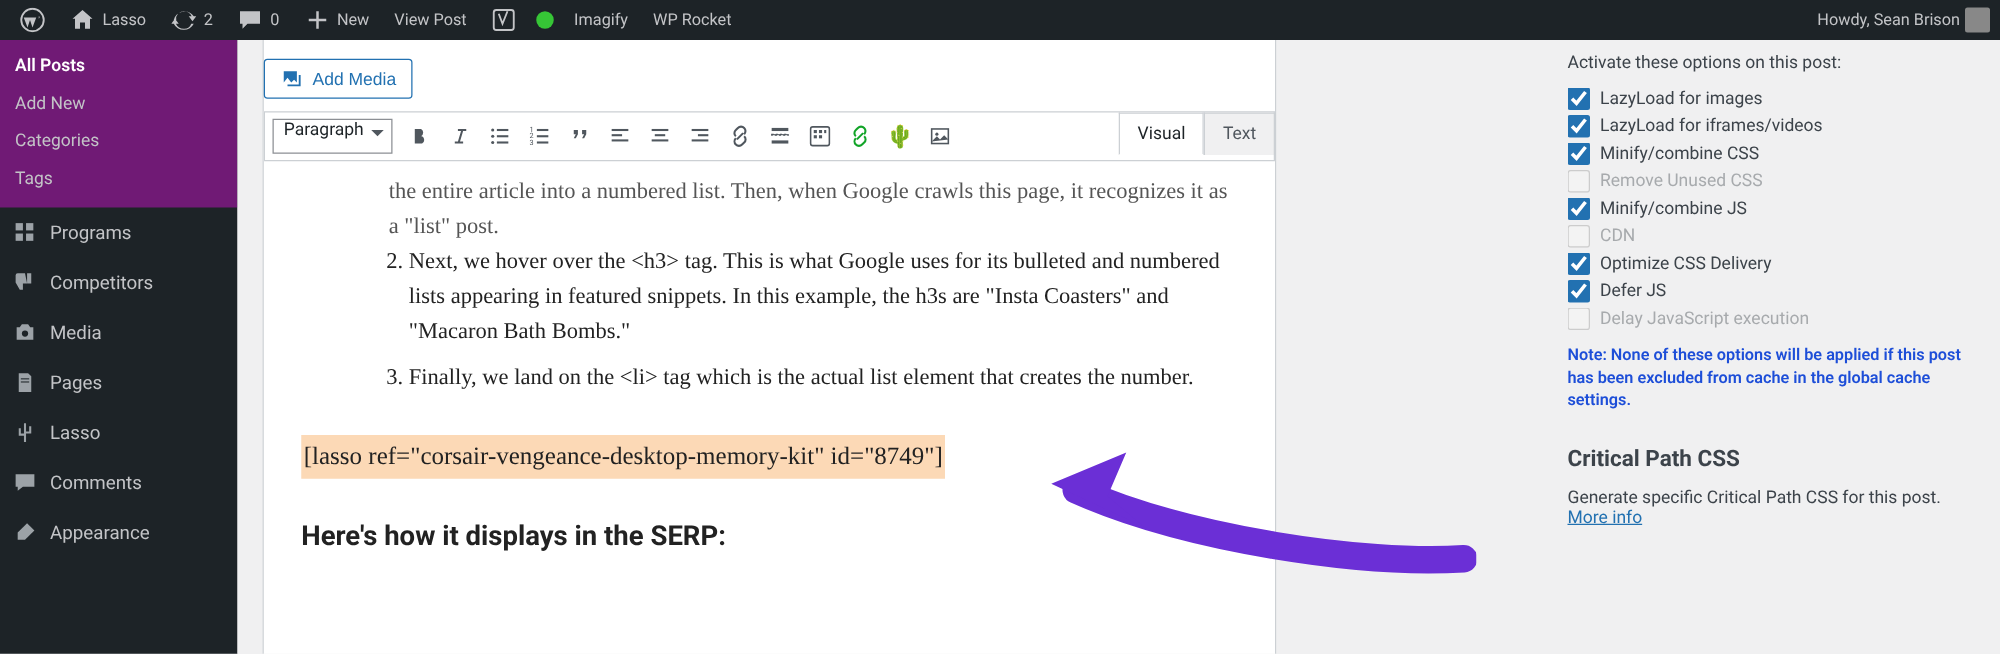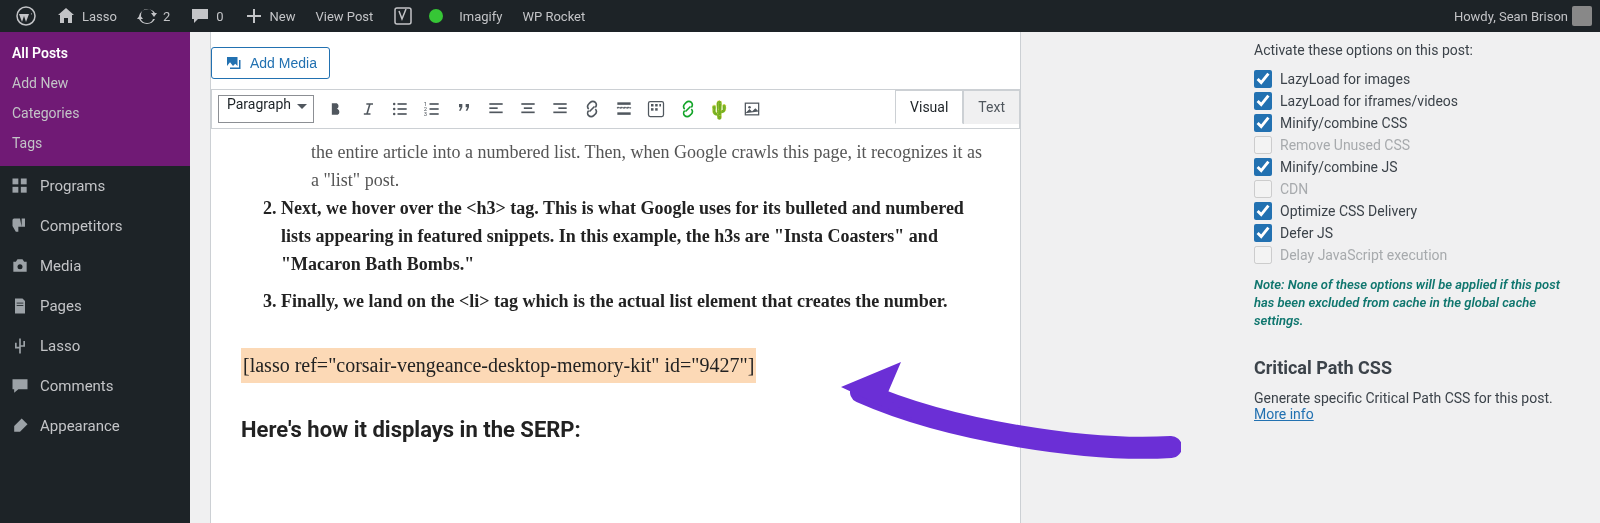--- a/index.html
+++ b/index.html
@@ -46,7 +46,7 @@
 
   .content { padding:10px 30px 20px 30px; font-size:18px; color:#222; line-height:1.55; font-family: Georgia, 'Times New Roman', serif; }
   .content .cutoff { color:#555; margin-left:70px; }
-  .content ol { list-style:decimal; margin-left:40px;font-weight:bold; }
+  .content ol { list-style:decimal; margin-left:86px; }
   .content ol > li { margin-bottom:10px; }
   .content .shortcode { background:#fcd9b6; padding:2px 2px; font-size:20px; display:inline-block; margin-top:22px; margin-bottom:30px; }
   .content h3 { font-size:22px; font-weight:700; font-family:-apple-system,BlinkMacSystemFont,"Segoe UI",Roboto,sans-serif; }

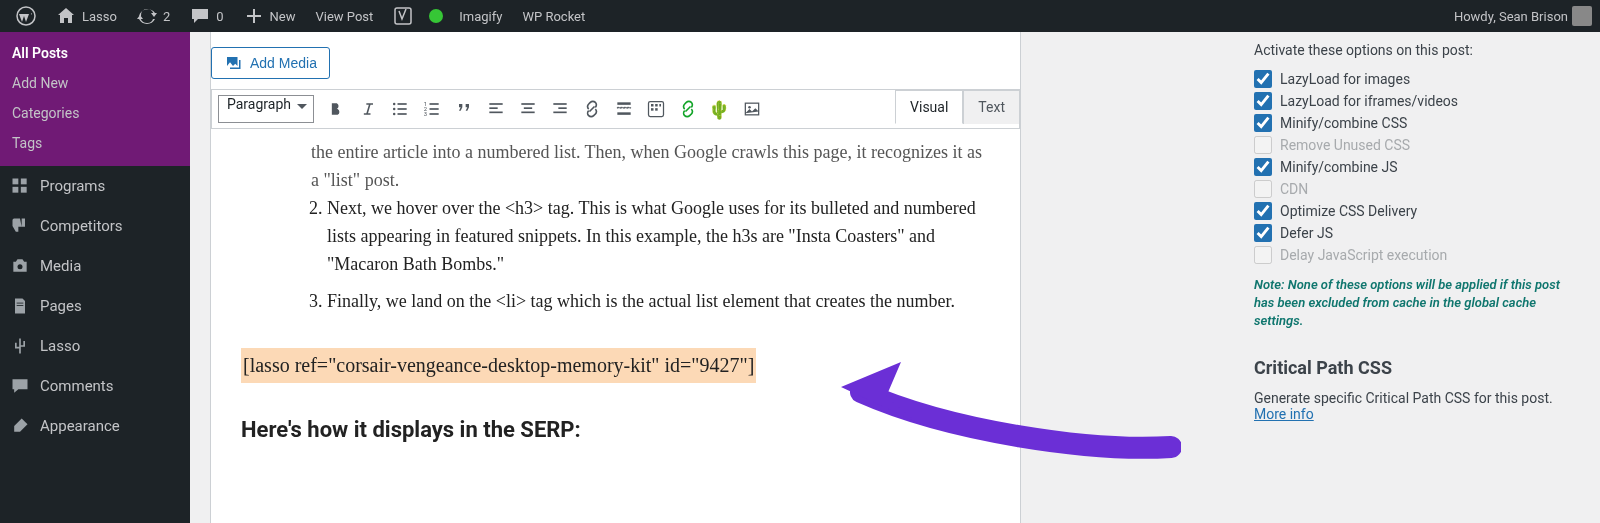--- a/index.html
+++ b/index.html
@@ -59,7 +59,7 @@
   .rsidebar .opt { display:flex; align-items:center; gap:8px; margin-bottom:4px; }
   .rsidebar .opt input[type=checkbox] { width:18px; height:18px; accent-color:#2271b1; }
   .rsidebar .opt.disabled { color:#a7aaad; }
-  .rsidebar .note { font-style:italic; font-size:13px; color:#0f766e; margin-top:12px; line-height:1.4; font-weight:600; }
+  .rsidebar .note { font-size:13px; color:#1d4ed8; margin-top:12px; line-height:1.4; font-weight:600; }
   .rsidebar h3.section { font-size:18px; font-weight:700; margin-top:26px; margin-bottom:12px; }
   .rsidebar a { color:#2271b1; text-decoration:underline; }
 

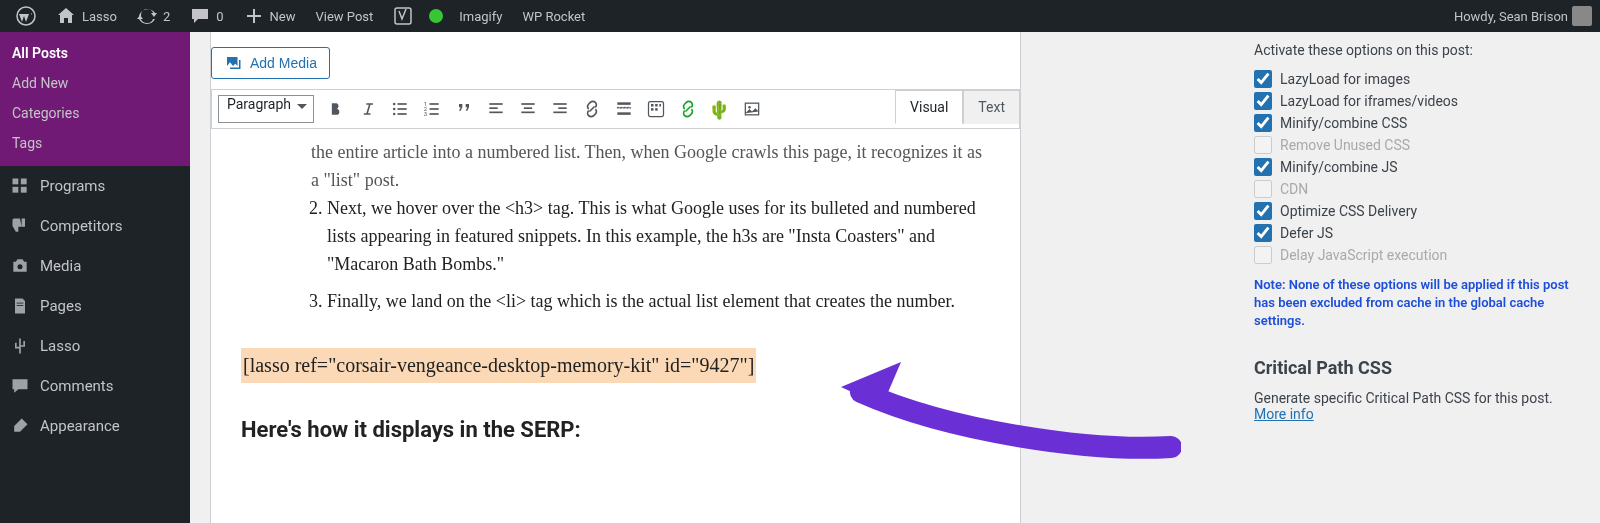--- a/index.html
+++ b/index.html
@@ -310,7 +310,7 @@
         <li>Next, we hover over the &lt;h3&gt; tag. This is what Google uses for its bulleted and numbered lists appearing in featured snippets. In this example, the h3s are "Insta Coasters" and "Macaron Bath Bombs."</li>
         <li>Finally, we land on the &lt;li&gt; tag which is the actual list element that creates the number.</li>
       </ol>
-      <span class="shortcode">[lasso ref="corsair-vengeance-desktop-memory-kit" id="9427"]</span>
+      <span class="shortcode">[lasso ref="corsair-vengeance-desktop-memory-kit" id="8749"]</span>
       <h3>Here's how it displays in the SERP:</h3>
     </div>
 

